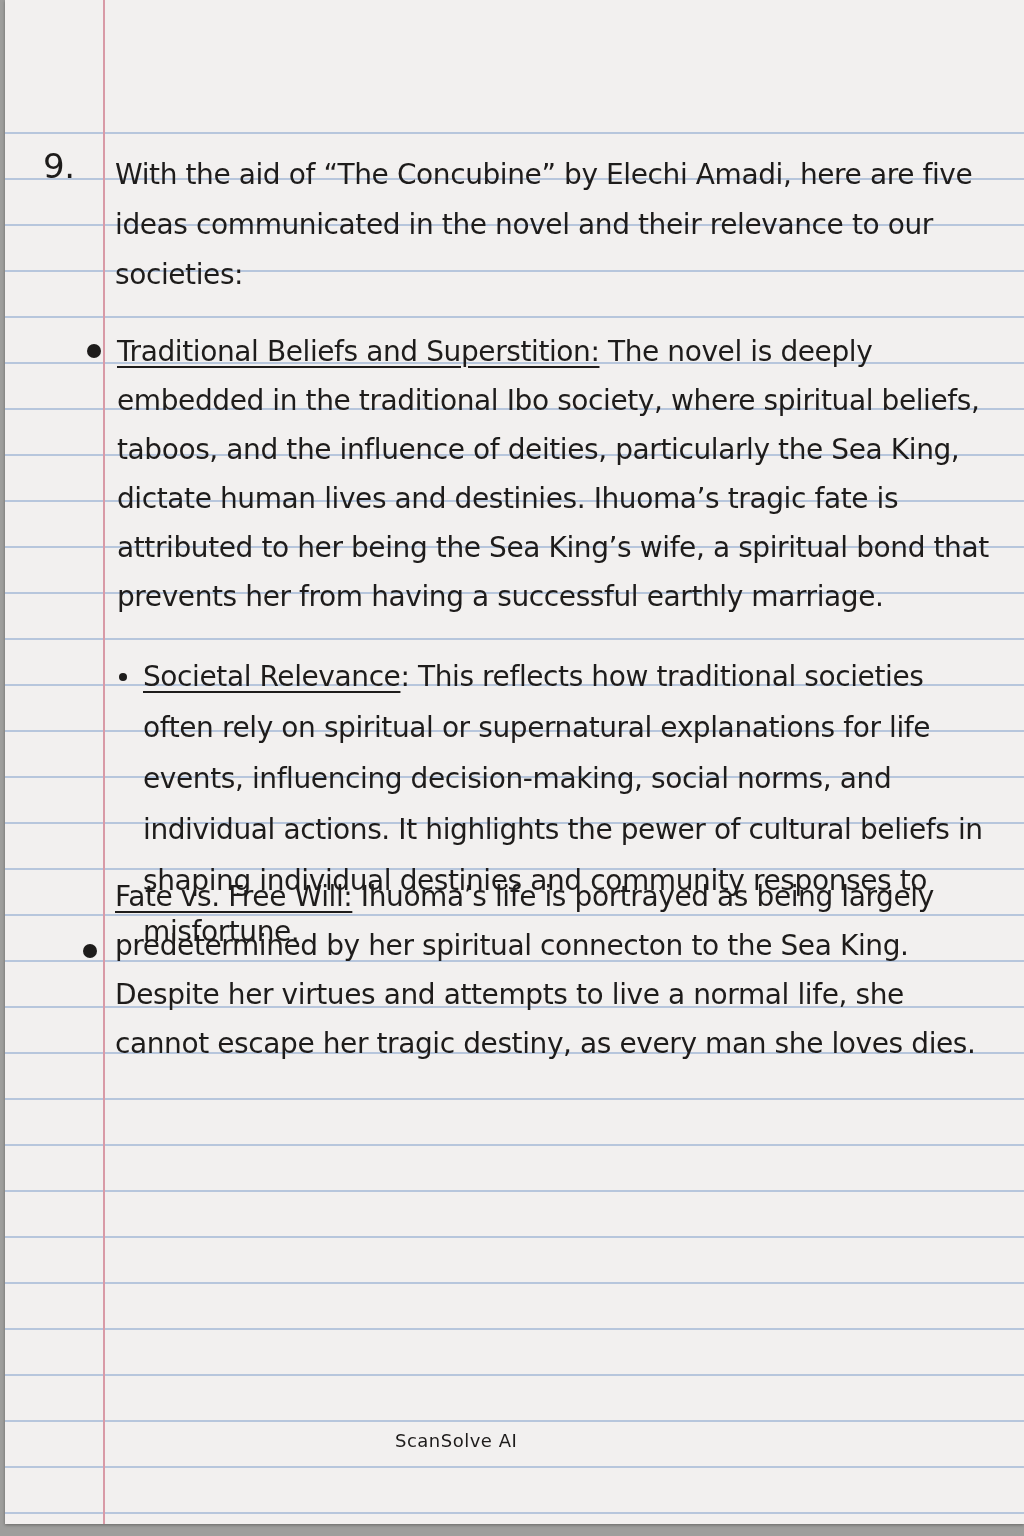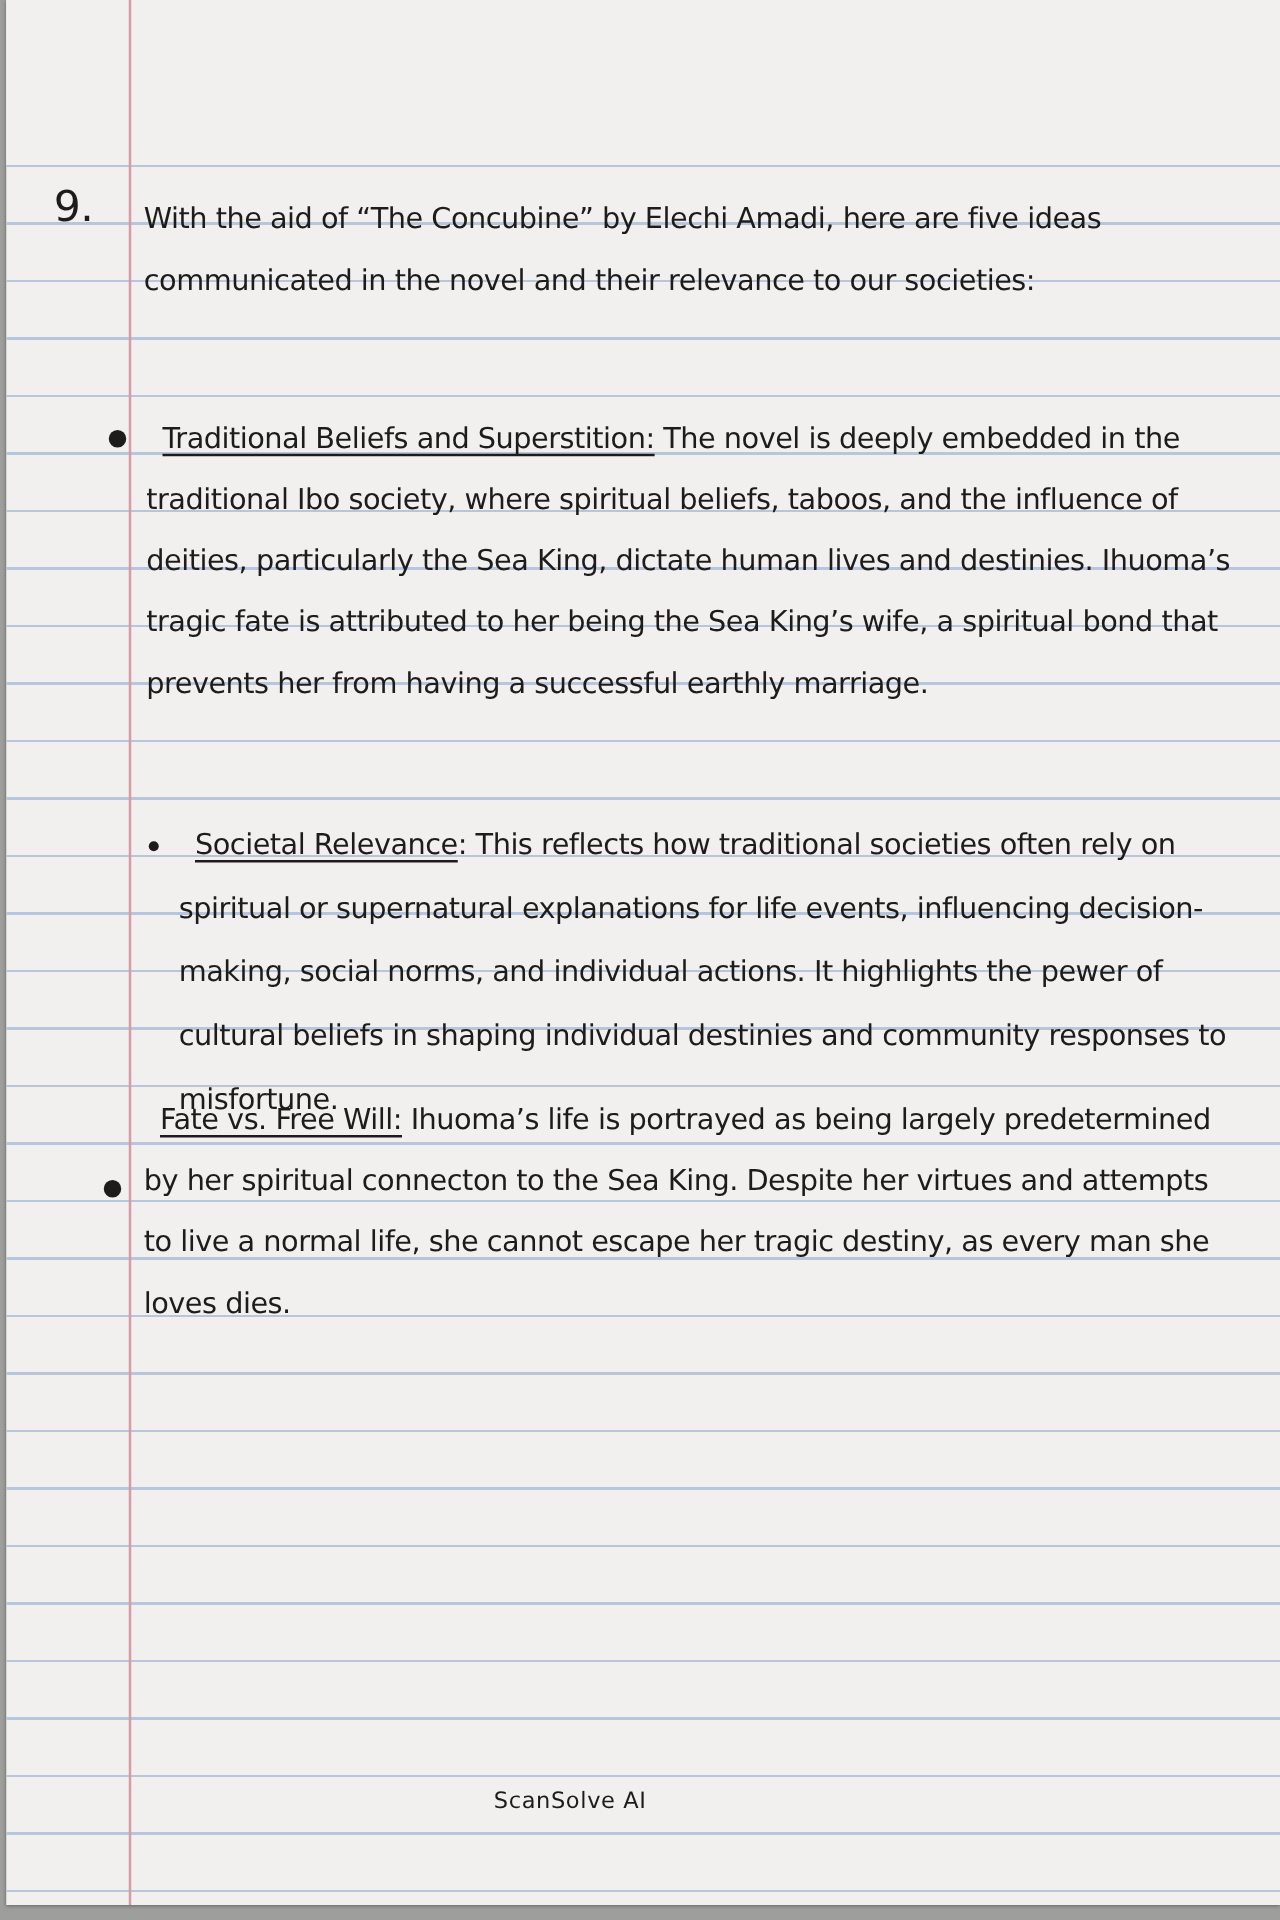--- a/index.html
+++ b/index.html
@@ -26,7 +26,7 @@
       position: absolute; left: 98px; top: 0; bottom: 0; width: 2px;
       background: #d89aa6;
     }
-    .ink { color: #1e1c1b; font-family: "DejaVu Sans", sans-serif; font-size: 23px; letter-spacing: -0.4px; }
+    .ink { color: #1e1c1b; font-family: "DejaVu Sans", sans-serif; font-size: 28px; letter-spacing: -0.4px; }
     .qnum { position: absolute; left: 38px; top: 146px; font-size: 34px; }
     .intro { position: absolute; left: 110px; top: 150px; width: 880px; line-height: 50px; }
     .bullet-block { position: absolute; width: 880px; line-height: 49px; }

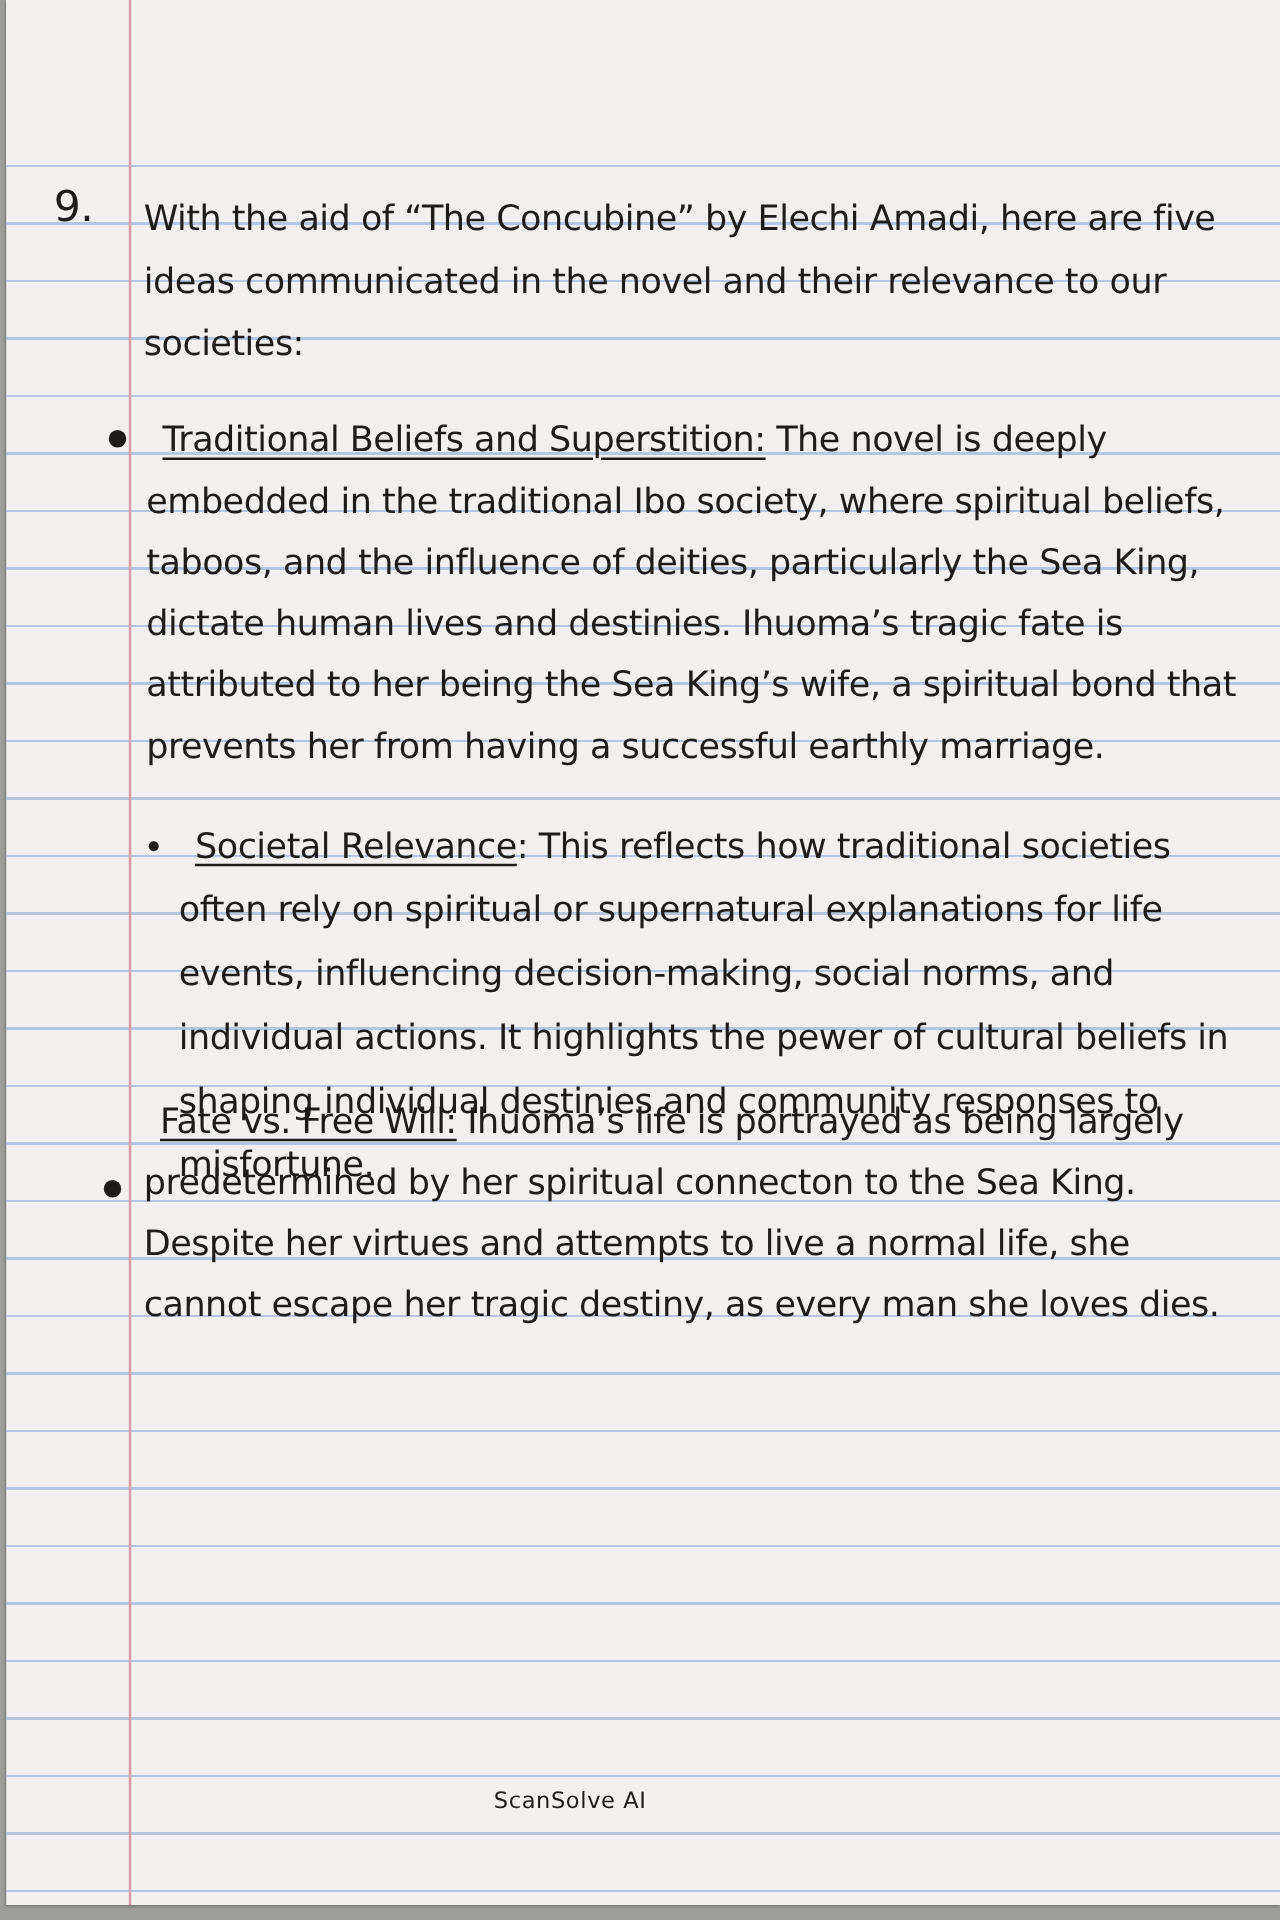--- a/index.html
+++ b/index.html
@@ -32,7 +32,7 @@
     .bullet-block { position: absolute; width: 880px; line-height: 49px; }
     .dot { position: absolute; width: 14px; height: 14px; border-radius: 50%; background: #1e1c1b; }
     .small-dot { position: absolute; width: 8px; height: 8px; border-radius: 50%; background: #1e1c1b; }
-    .heading { text-decoration: underline; text-decoration-thickness: 2px; text-underline-offset: 5px; margin-left: 13px; }
+    .heading { text-decoration: underline; text-decoration-thickness: 2px; text-underline-offset: 5px; }
     .sub-block { position: absolute; width: 850px; line-height: 51px; }
     .brand { position: absolute; left: 390px; top: 1430px; font-size: 18px; letter-spacing: 0.5px; }
   </style>

